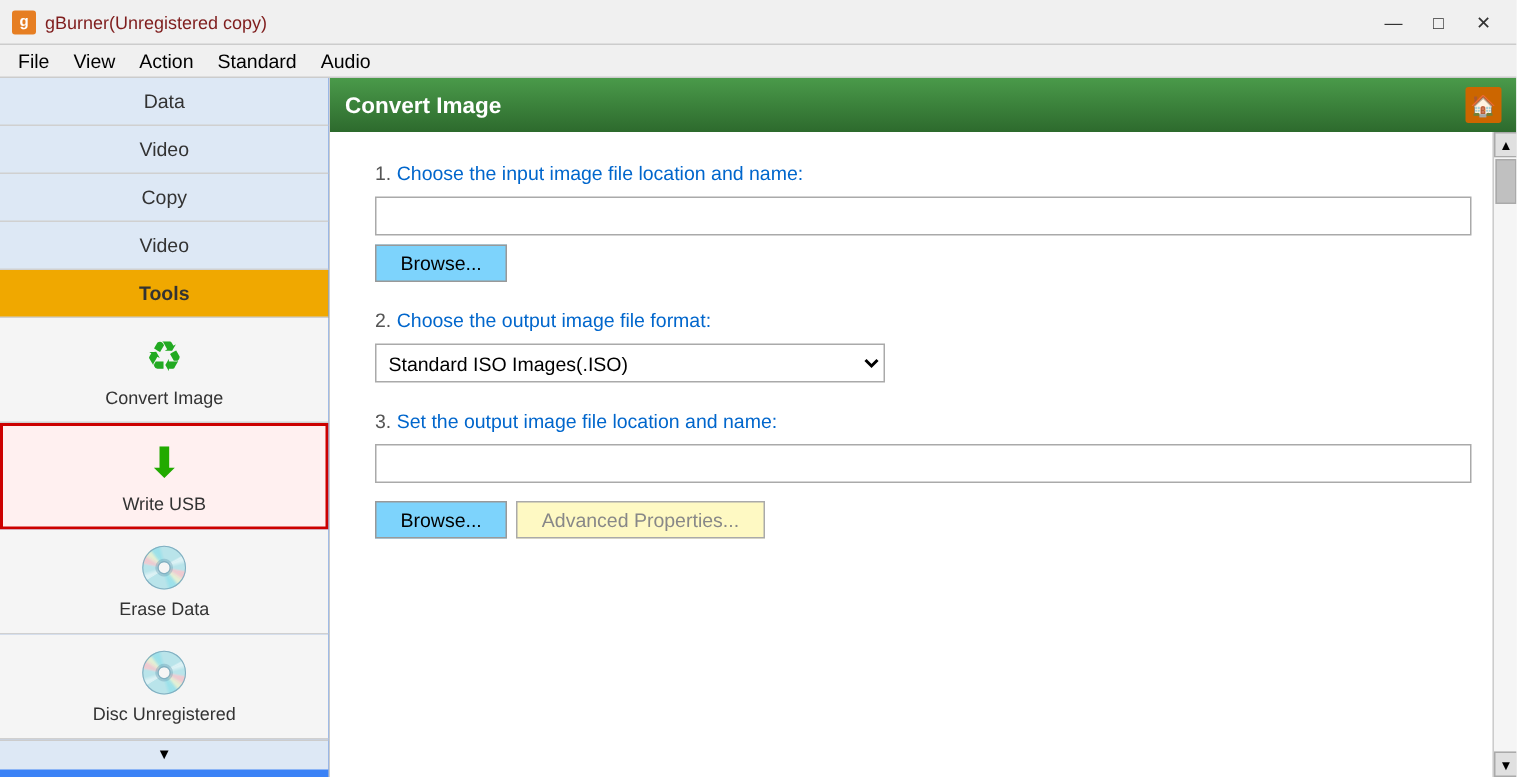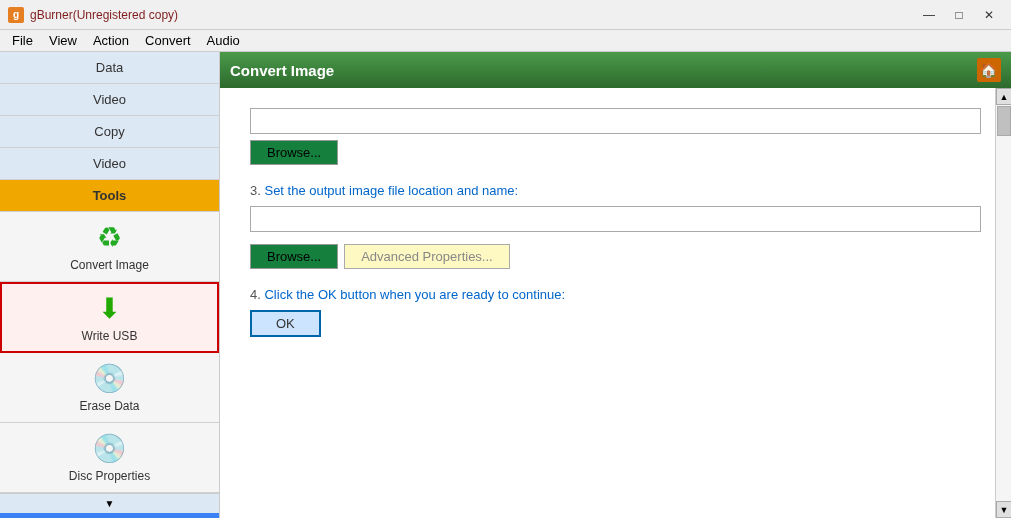--- a/index.html
+++ b/index.html
@@ -81,7 +81,7 @@
   <span class="menu-item">File</span>
   <span class="menu-item">View</span>
   <span class="menu-item">Action</span>
-  <span class="menu-item">Convert</span>
+  <span class="menu-item">Standard</span>
   <span class="menu-item">Audio</span>
 </div>
 

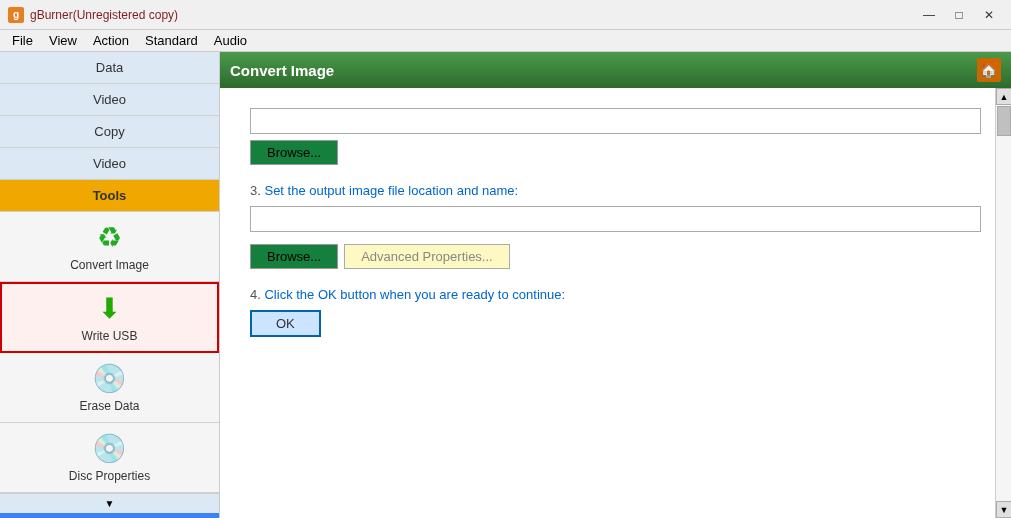--- a/index.html
+++ b/index.html
@@ -126,6 +126,10 @@
     <div class="content-body">
 
       <div class="step">
+        <div class="step-label">
+          <span class="step-number">1.</span>
+          <span>Choose the input image file location and name:</span>
+        </div>
         <input class="input-field" type="text" value="" style="">
         <div>
           <button class="browse-btn">Browse...</button>

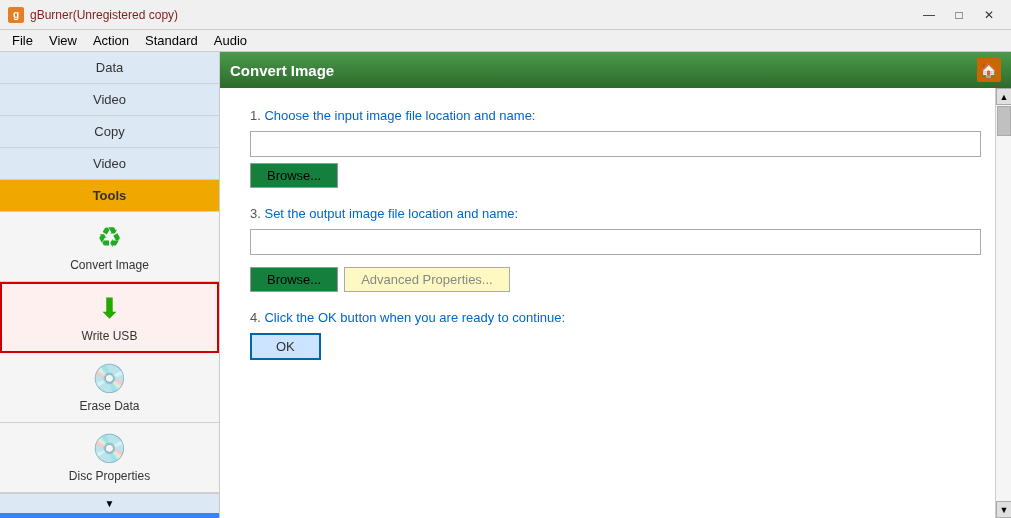--- a/index.html
+++ b/index.html
@@ -45,7 +45,7 @@
     .step-label { color: #0066cc; font-size: 13px; margin-bottom: 8px; }
     .step-number { color: #555; }
     .input-field { width: 100%; height: 26px; border: 1px solid #aaa; background: white; padding: 2px 6px; font-size: 13px; }
-    .browse-btn { margin-top: 6px; padding: 4px 16px; background: #15803d; border: 1px solid #999; cursor: pointer; font-size: 13px; }
+    .browse-btn { margin-top: 6px; padding: 4px 16px; background: #7dd3fc; border: 1px solid #999; cursor: pointer; font-size: 13px; }
     .advanced-btn { margin-top: 6px; margin-left: 6px; padding: 4px 16px; background: #fef9c3; border: 1px solid #aaa; cursor: pointer; font-size: 13px; color: #888; }
     .btn-row { display: flex; align-items: center; margin-top: 6px; }
     .select-field { width: 340px; height: 26px; border: 1px solid #aaa; background: white; font-size: 13px; padding: 0 4px; cursor: pointer; }

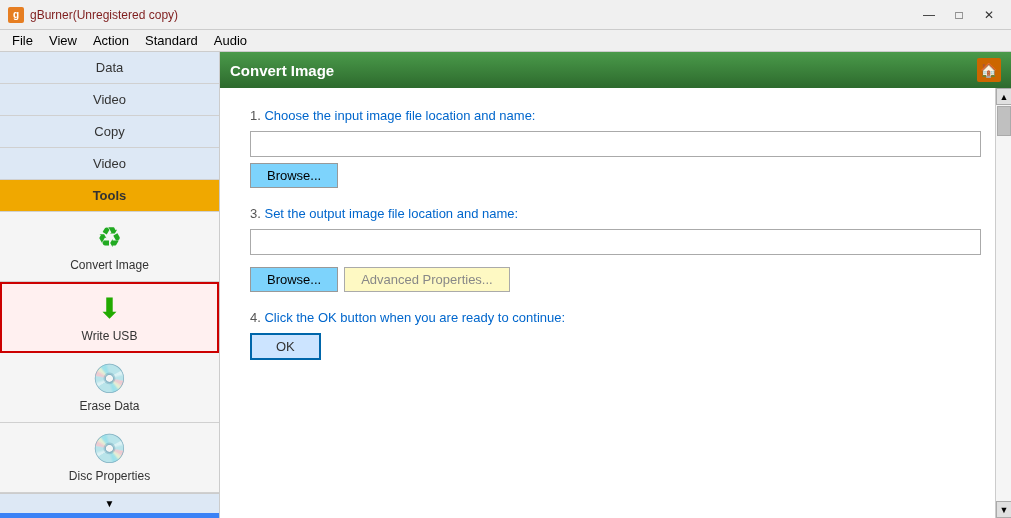--- a/index.html
+++ b/index.html
@@ -136,6 +136,13 @@
         </div>
       </div>
 
+      <div class="step">
+        <div class="step-label">
+          <span class="step-number">2.</span>
+          <span>Choose the output image file format:</span>
+        </div>
+        <select class="select-field"><option>Standard ISO Images(.ISO)</option><option>BIN/CUE Images(.BIN)</option><option>NRG Images(.NRG)</option></select>
+      </div>
 
       <div class="step">
         <div class="step-label">

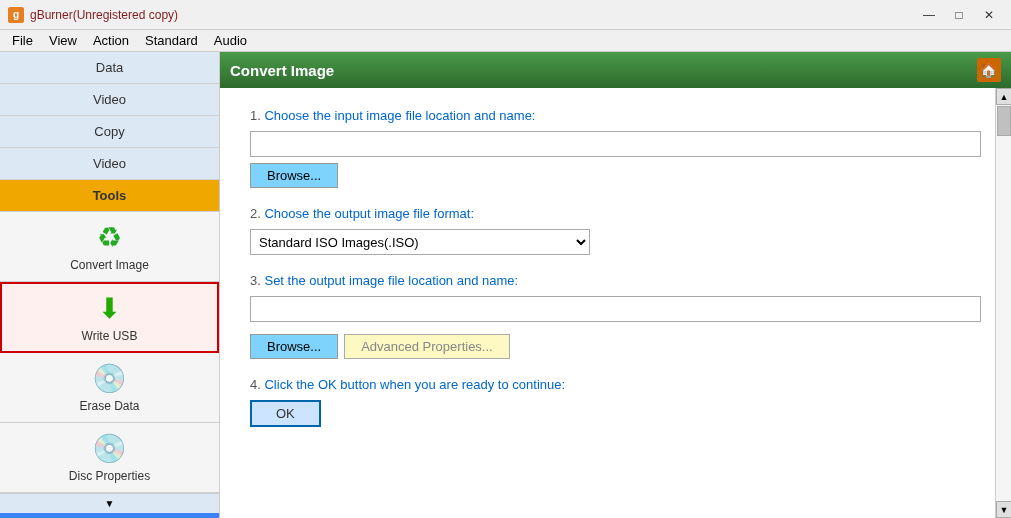--- a/index.html
+++ b/index.html
@@ -156,13 +156,6 @@
         </div>
       </div>
 
-      <div class="step">
-        <div class="step4-label">
-          <span class="step-number">4.</span>
-          <span>Click the OK button when you are ready to continue:</span>
-        </div>
-        <button class="ok-btn">OK</button>
-      </div>
 
     </div>
 

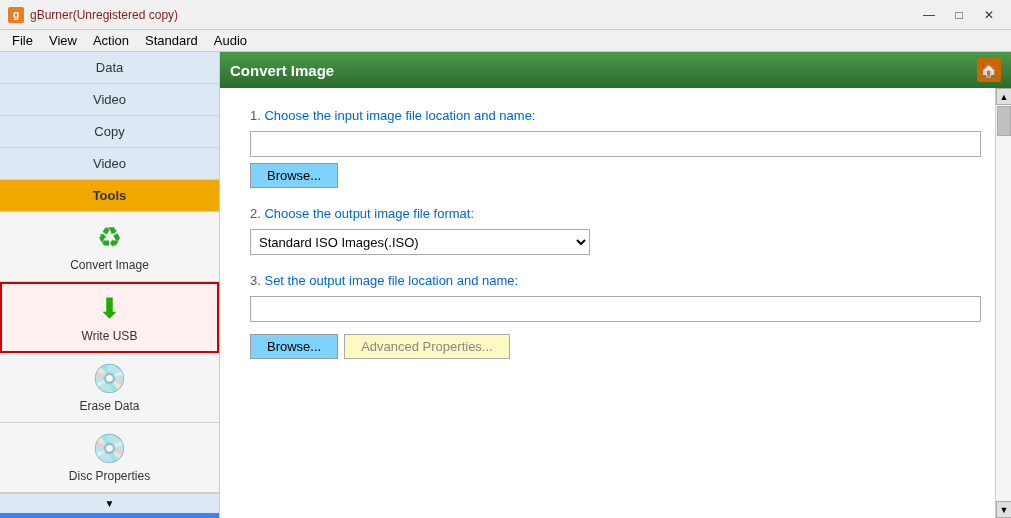--- a/index.html
+++ b/index.html
@@ -111,7 +111,7 @@
 
     <div class="sidebar-tool-item">
       <div class="sidebar-tool-icon disc-info-icon">💿</div>
-      <div class="sidebar-tool-label">Disc Properties</div>
+      <div class="sidebar-tool-label">Disc Unregistered</div>
     </div>
 
     <div class="sidebar-scroll-btn">▼</div>

